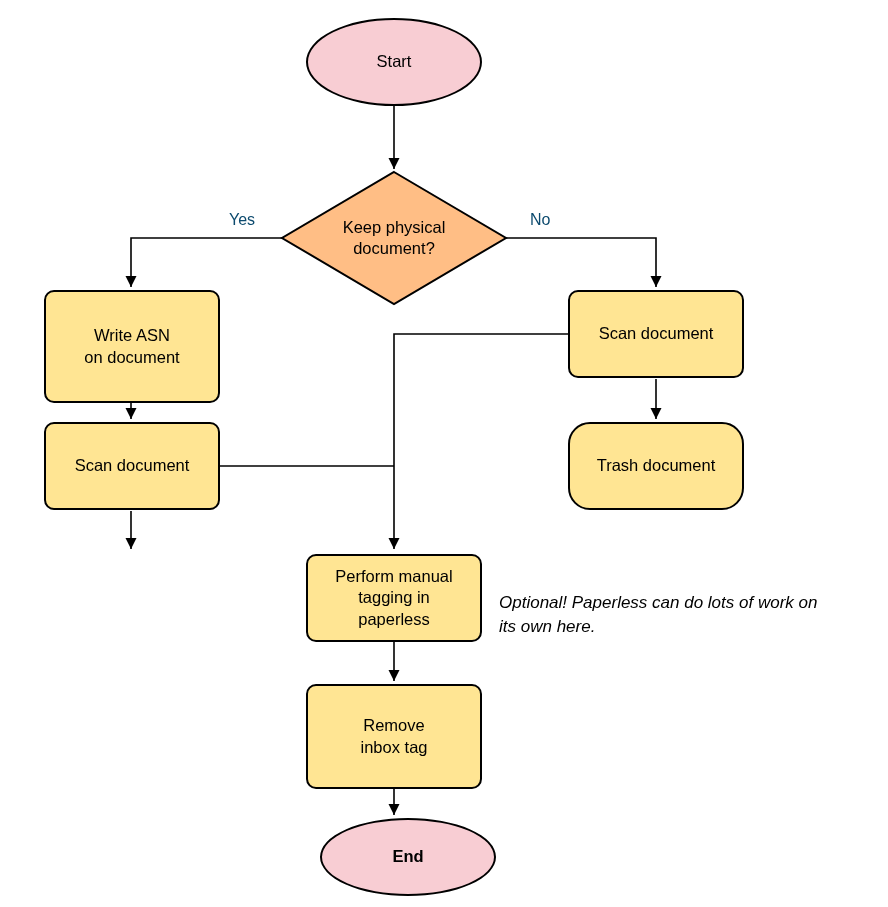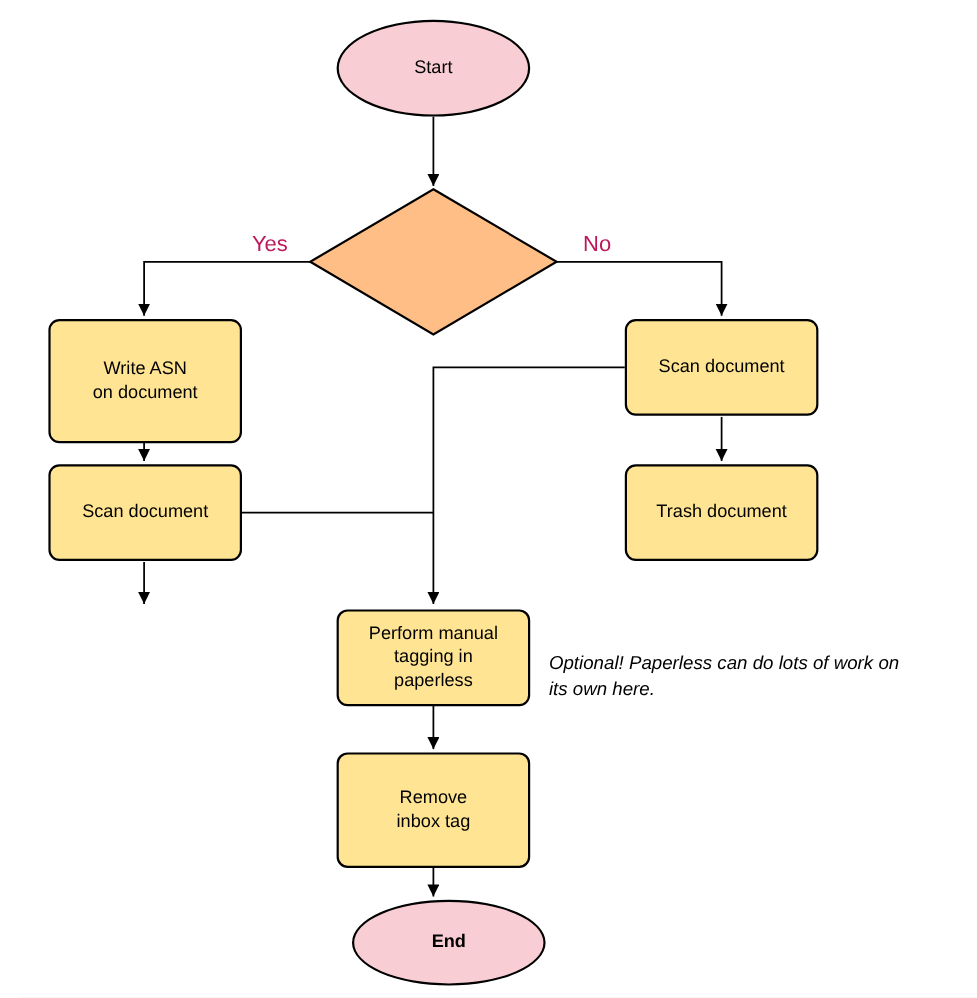--- a/index.html
+++ b/index.html
@@ -59,8 +59,8 @@
   }
   .edge-label {
     position: absolute;
-    font-size: 20px;
-    color: #be185d;
+    font-size: 16px;
+    color: #0c4a6e;
     background: #fff;
     padding: 0 2px;
   }

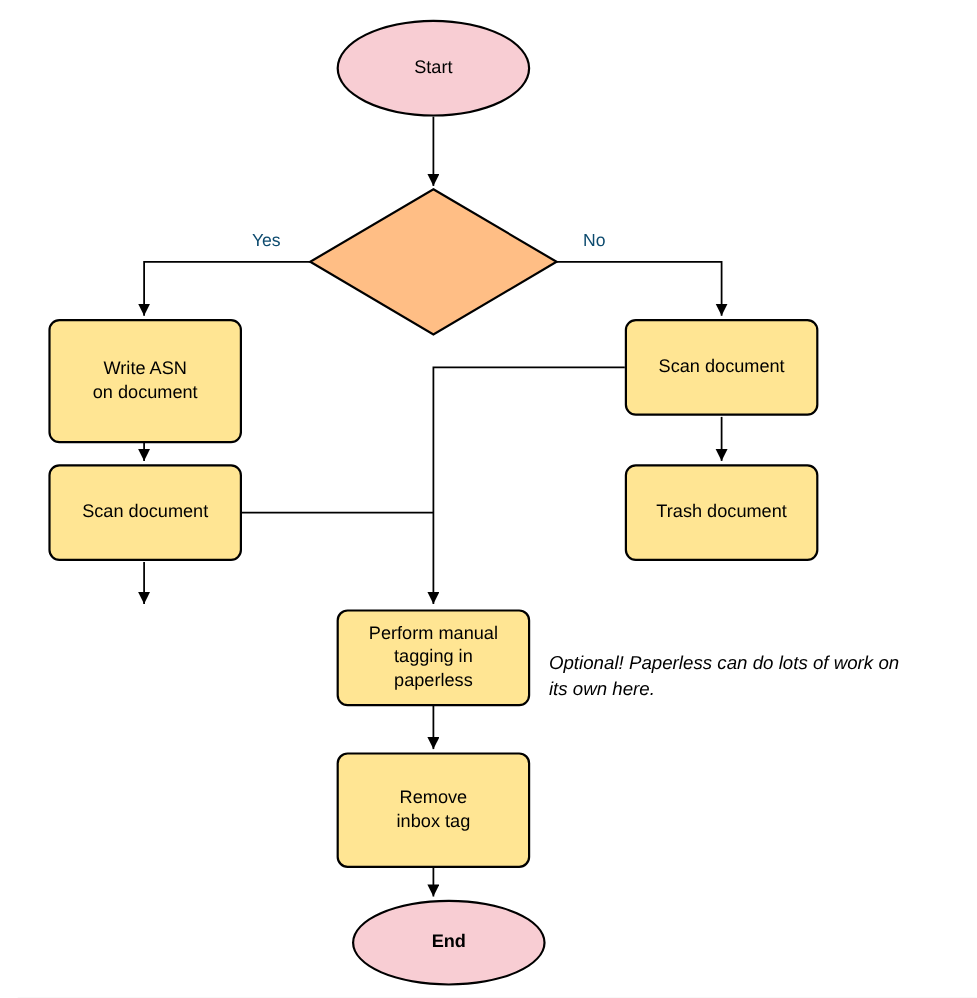--- a/index.html
+++ b/index.html
@@ -103,6 +103,10 @@
     <span>Start</span>
   </div>
 
+  <div class="node decision-label" style="left:278px; top:206px; width:200px; height:64px;">
+    <span>Keep physical
+document?</span>
+  </div>
 
   <div class="edge-label" style="left:211px; top:211px;">Yes</div>
   <div class="edge-label" style="left:512px; top:211px;">No</div>

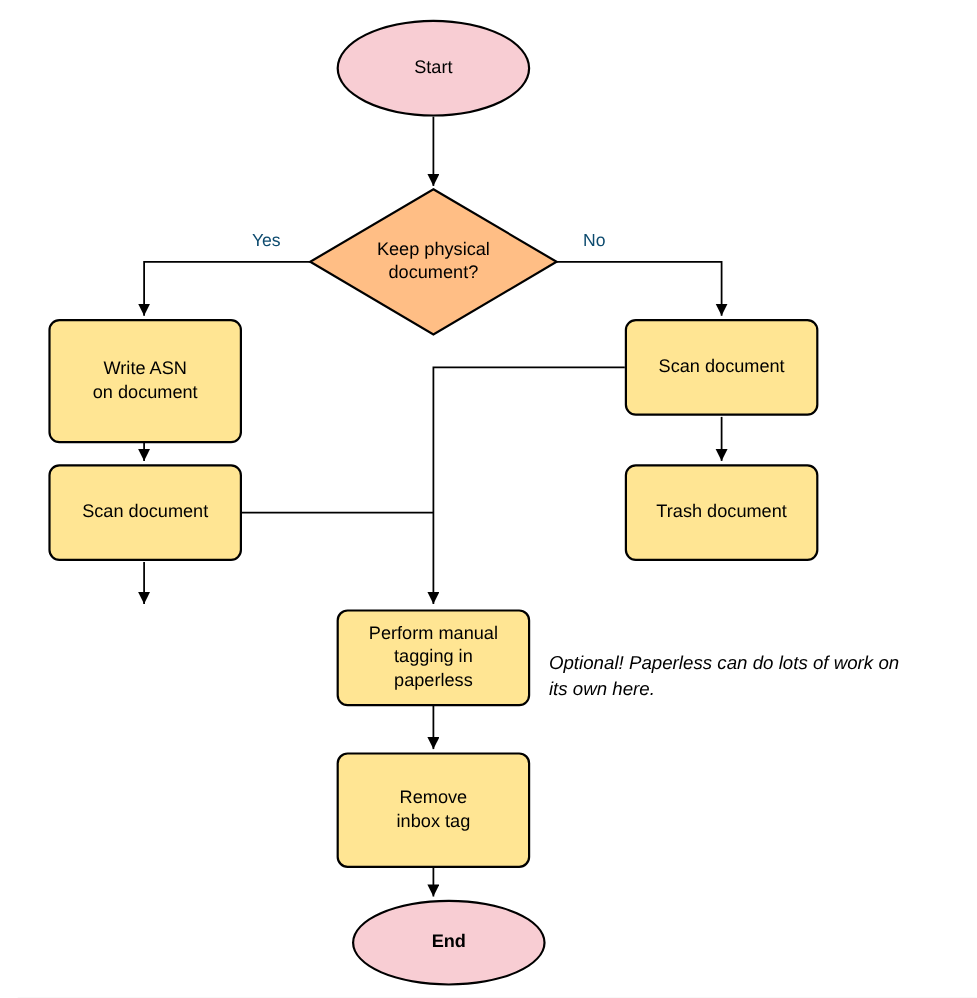--- a/index.html
+++ b/index.html
@@ -125,7 +125,7 @@
     <span>Scan document</span>
   </div>
 
-  <div class="node process" style="left:552px; top:422px; width:176px; height:88px;">
+  <div class="node process" style="left:552px; top:422px; width:176px; height:88px;border-radius:22px;">
     <span>Trash document</span>
   </div>
 

